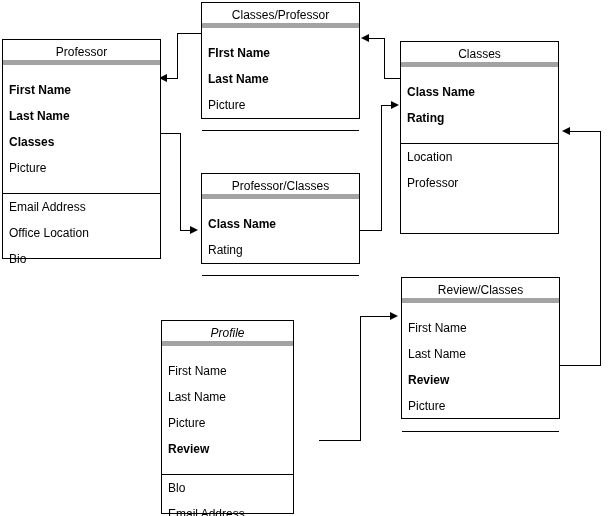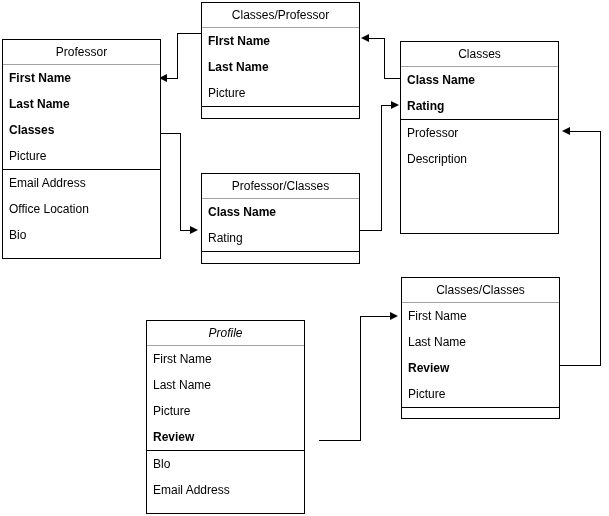--- a/index.html
+++ b/index.html
@@ -33,7 +33,7 @@
     line-height: 24px;
     text-align: center;
     font-size: 12px;
-    border-bottom: 1px solid #a3a3a3;
+    border-bottom: 5px solid #a3a3a3;
     white-space: nowrap;
     overflow: hidden;
   }

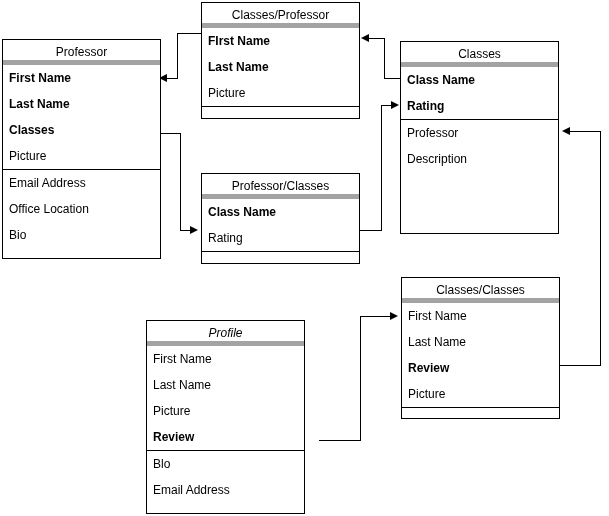--- a/index.html
+++ b/index.html
@@ -41,6 +41,7 @@
 
   .section {
     box-sizing: border-box;
+    margin-top: 12px;
   }
   .section + .section {
     border-top: 1px solid #000000;

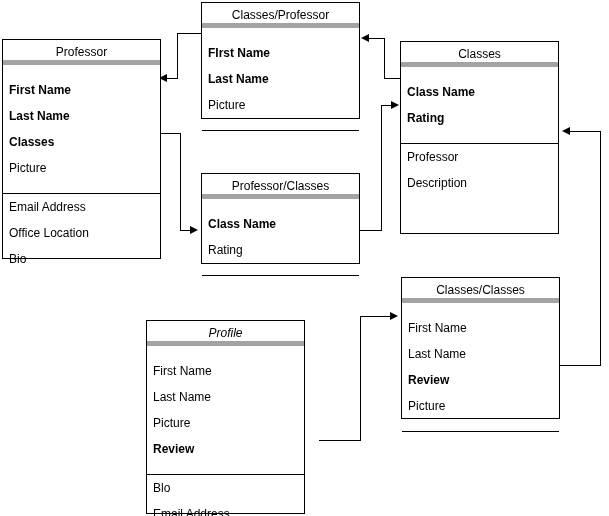--- a/index.html
+++ b/index.html
@@ -154,6 +154,7 @@
       <div class="field bold">Rating</div>
     </div>
     <div class="section">
+      <div class="field">Location</div>
       <div class="field">Professor</div>
       <div class="field">Description</div>
     </div>

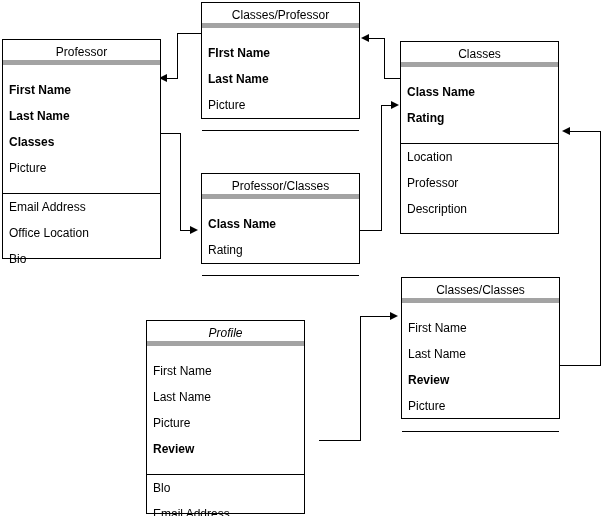--- a/index.html
+++ b/index.html
@@ -156,7 +156,6 @@
     <div class="section">
       <div class="field">Location</div>
       <div class="field">Professor</div>
-      <div class="field">Description</div>
     </div>
   </div>
 

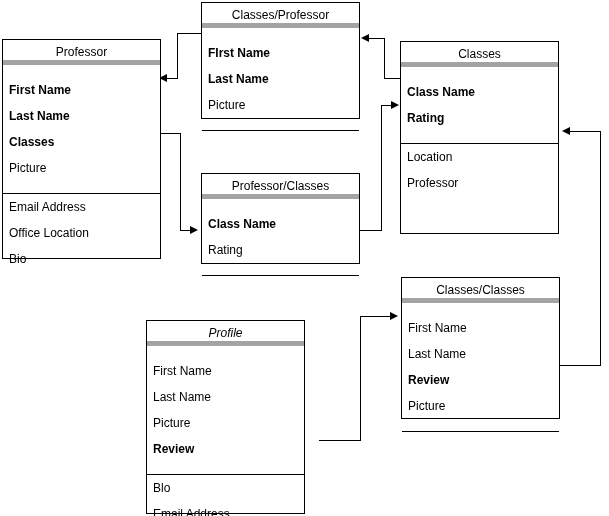--- a/index.html
+++ b/index.html
@@ -169,7 +169,7 @@
   </div>
 
   <div class="entity" style="left:401px; top:277px; width:159px; height:142px;">
-    <div class="entity-title">Classes/Classes</div>
+    <div class="entity-title">Review/Classes</div>
     <div class="section">
       <div class="field">First Name</div>
       <div class="field">Last Name</div>

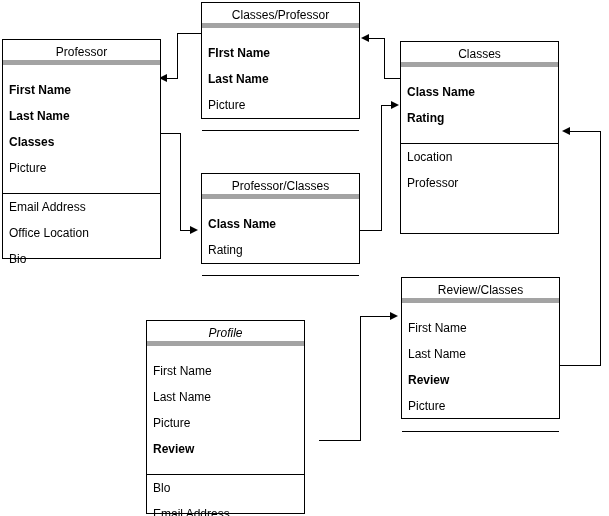--- a/index.html
+++ b/index.html
@@ -179,7 +179,7 @@
     <div class="section empty"></div>
   </div>
 
-  <div class="entity" style="left:146px; top:320px; width:159px; height:194px;">
+  <div class="entity" style="left:161px; top:320px; width:133px; height:194px;">
     <div class="entity-title italic">Profile</div>
     <div class="section">
       <div class="field">First Name</div>

